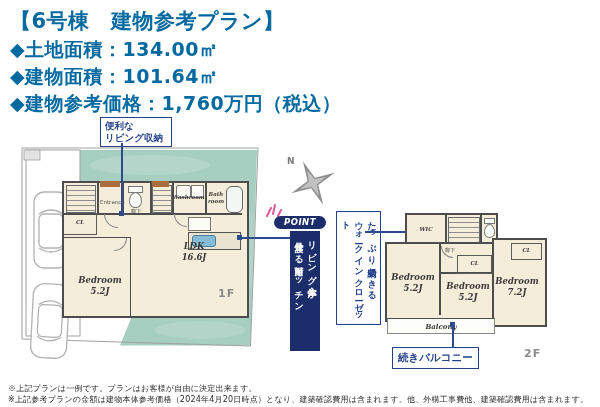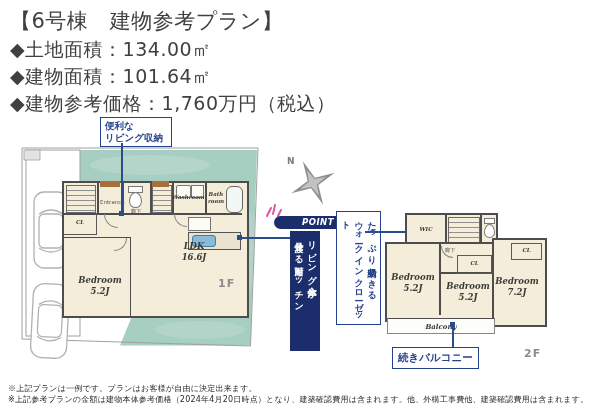--- a/index.html
+++ b/index.html
@@ -7,7 +7,7 @@
          font-family:"DejaVu Sans","Liberation Sans",sans-serif;}
   .abs{position:absolute;}
   
-  .hdr{font-weight:normal;color:#404040;white-space:nowrap;letter-spacing:0.5px;}
+  .hdr{font-weight:bold;color:#0369a1;white-space:nowrap;letter-spacing:0.5px;}
   .hdr-title{font-size:21px;}
   .hdr-line{font-size:19px;}
   

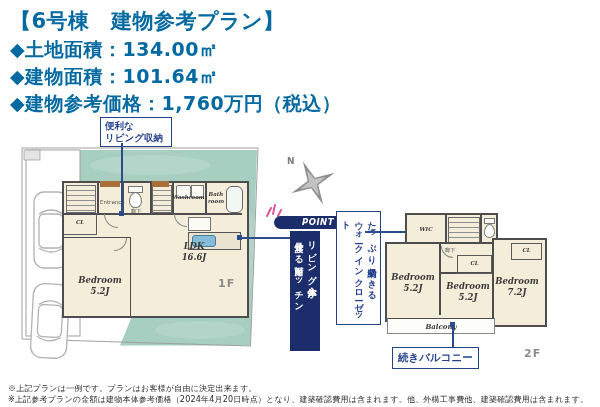--- a/index.html
+++ b/index.html
@@ -159,7 +159,7 @@
       <line x1="14" y1="13" x2="17" y2="7"></line>
     </g>
   </svg>
-  <div class="abs badge" style="left:274px;top:216px;width:52px;height:13px;padding-left:18px;">POINT</div>
+  <div class="abs badge" style="left:274px;top:216px;width:52px;height:13px;">POINT</div>
   <div class="abs lead" style="left:242px;top:237px;width:48px;height:1.5px;"></div>
   <div class="abs dot" style="left:237px;top:235px;"></div>
   <div class="abs banner vbox" style="left:290px;top:231px;height:112px;">

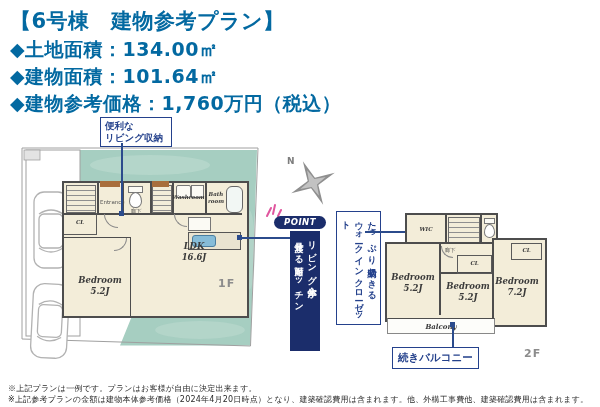--- a/index.html
+++ b/index.html
@@ -143,7 +143,7 @@
       <div>16.6J</div>
     </div>
   </div>
-  <div class="abs floor-tag" style="left:218px;top:277px;">1F</div>
+  <div class="abs floor-tag" style="left:218px;top:287px;">1F</div>
 
   <div class="abs co-box co-living" style="left:92px;top:117px;width:62px;margin-left:8px;">
     <div>便利な</div>

